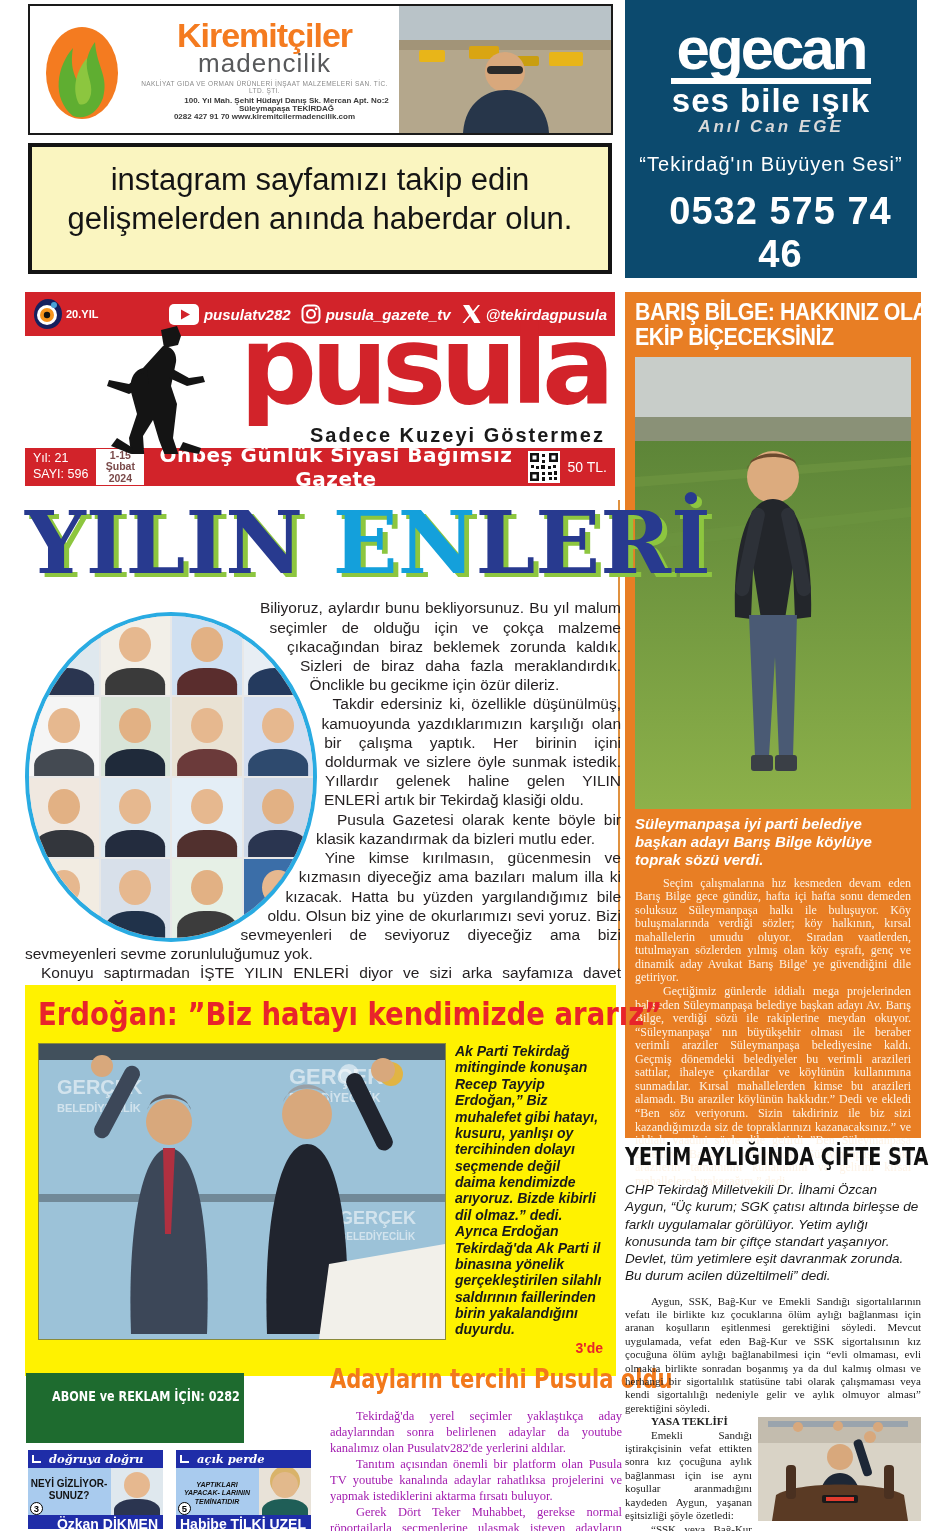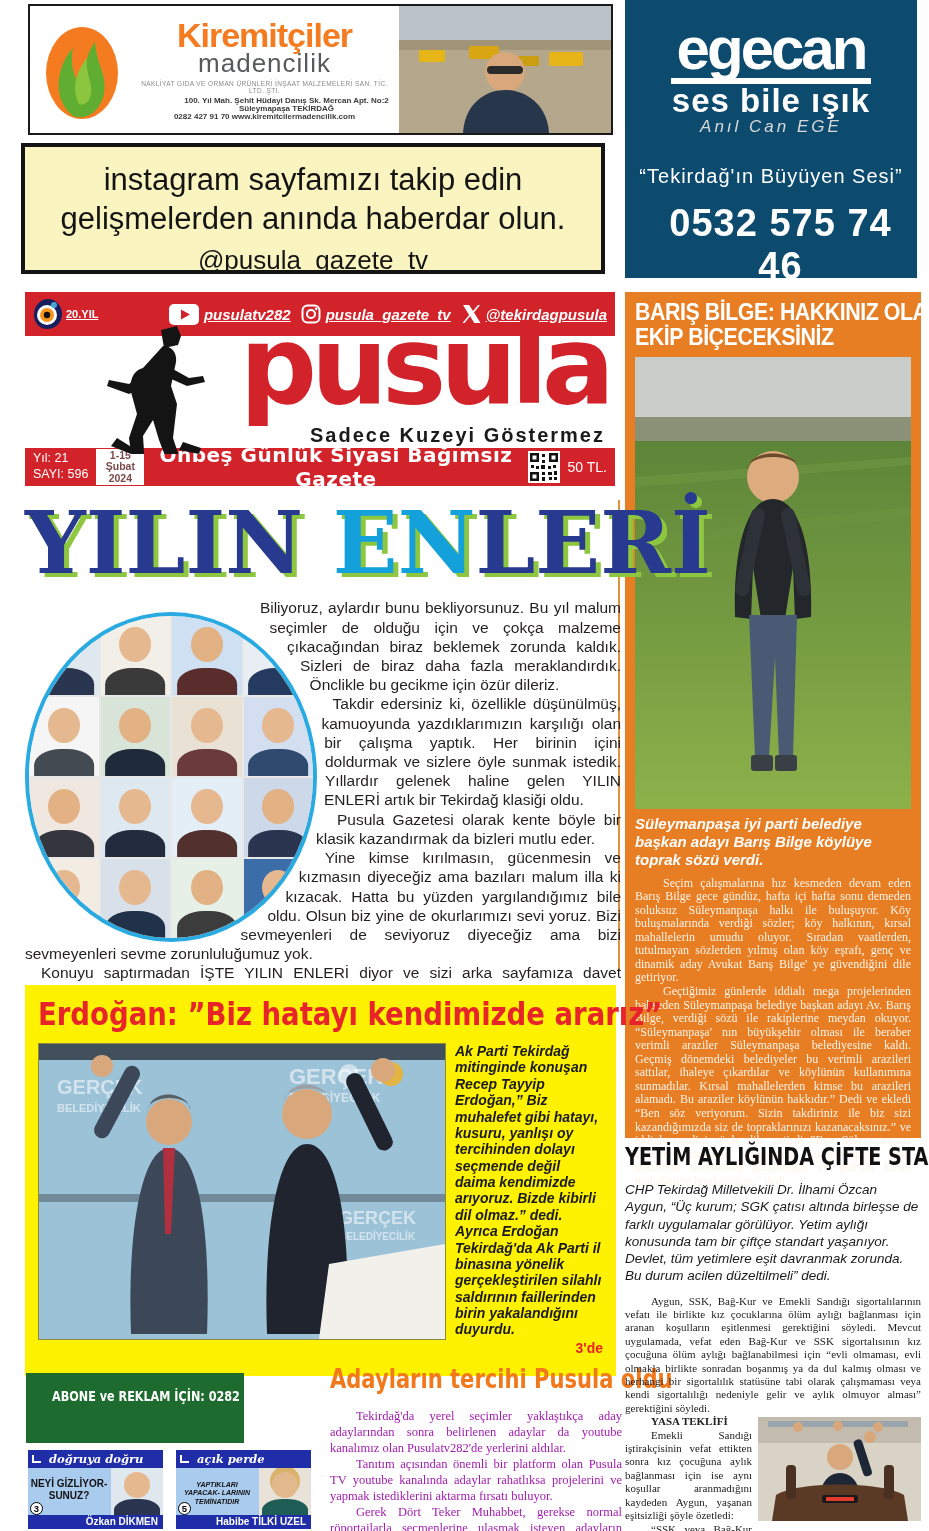--- a/index.html
+++ b/index.html
@@ -21,7 +21,7 @@
   .ad-ege { position:absolute; left:625px; top:0; width:292px; height:278px; background:#0c4a6e; color:#fff; text-align:center; padding-top:22px; }
   .ege-title { font-size:60px; font-weight:bold; letter-spacing:-3px; line-height:.9; border-bottom:6px solid #fff; display:inline-block; padding:0 6px 2px 6px; }
   .ege-sub { font-size:33px; font-weight:bold; letter-spacing:1px; line-height:1.05; }
-  .ege-owner { font-size:17px; color:#d9d9d9; font-style:italic; letter-spacing:3px; margin-top:-2px; }
+  .ege-owner { font-size:17px; color:#d9d9d9; font-style:italic; letter-spacing:3px; margin-top:-2px;font-weight:bold; }
   .ege-slogan { font-size:20px; margin-top:28px; letter-spacing:1px; }
   .ege-phone { font-size:38px; font-weight:bold; margin-top:14px; letter-spacing:1px;padding-left:19px; }
   .ege-addr { font-family:"Liberation Serif", serif; font-weight:bold; font-size:9.5px; line-height:1.35; margin-top:8px; }

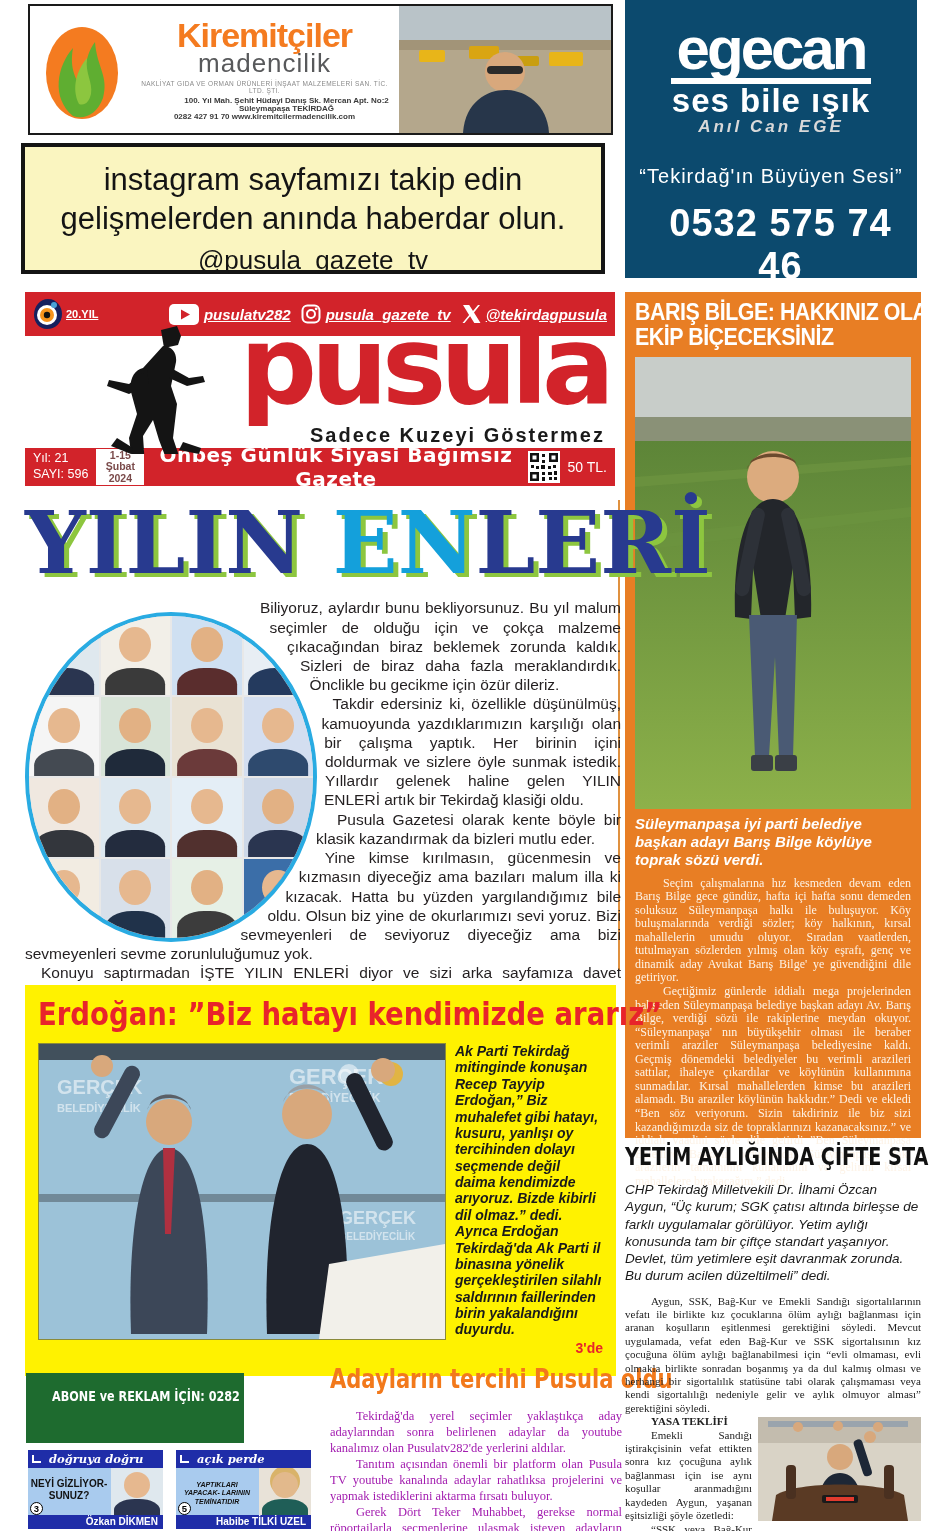--- a/index.html
+++ b/index.html
@@ -27,7 +27,7 @@
   .ege-addr { font-family:"Liberation Serif", serif; font-weight:bold; font-size:9.5px; line-height:1.35; margin-top:8px; }
 
   
-  .ig-box { position:absolute; left:21px; top:143px; width:584px; height:131px; background:#faf5c0; border:4px solid #141414; text-align:center; padding-top:14px; color:#141414; }
+  .ig-box { position:absolute; left:28px; top:143px; width:584px; height:131px; background:#faf5c0; border:4px solid #141414; text-align:center; padding-top:14px; color:#141414; }
   .ig-l { font-size:31px; line-height:1.25; }
   .ig-h { font-size:26px; margin-top:6px; }
 

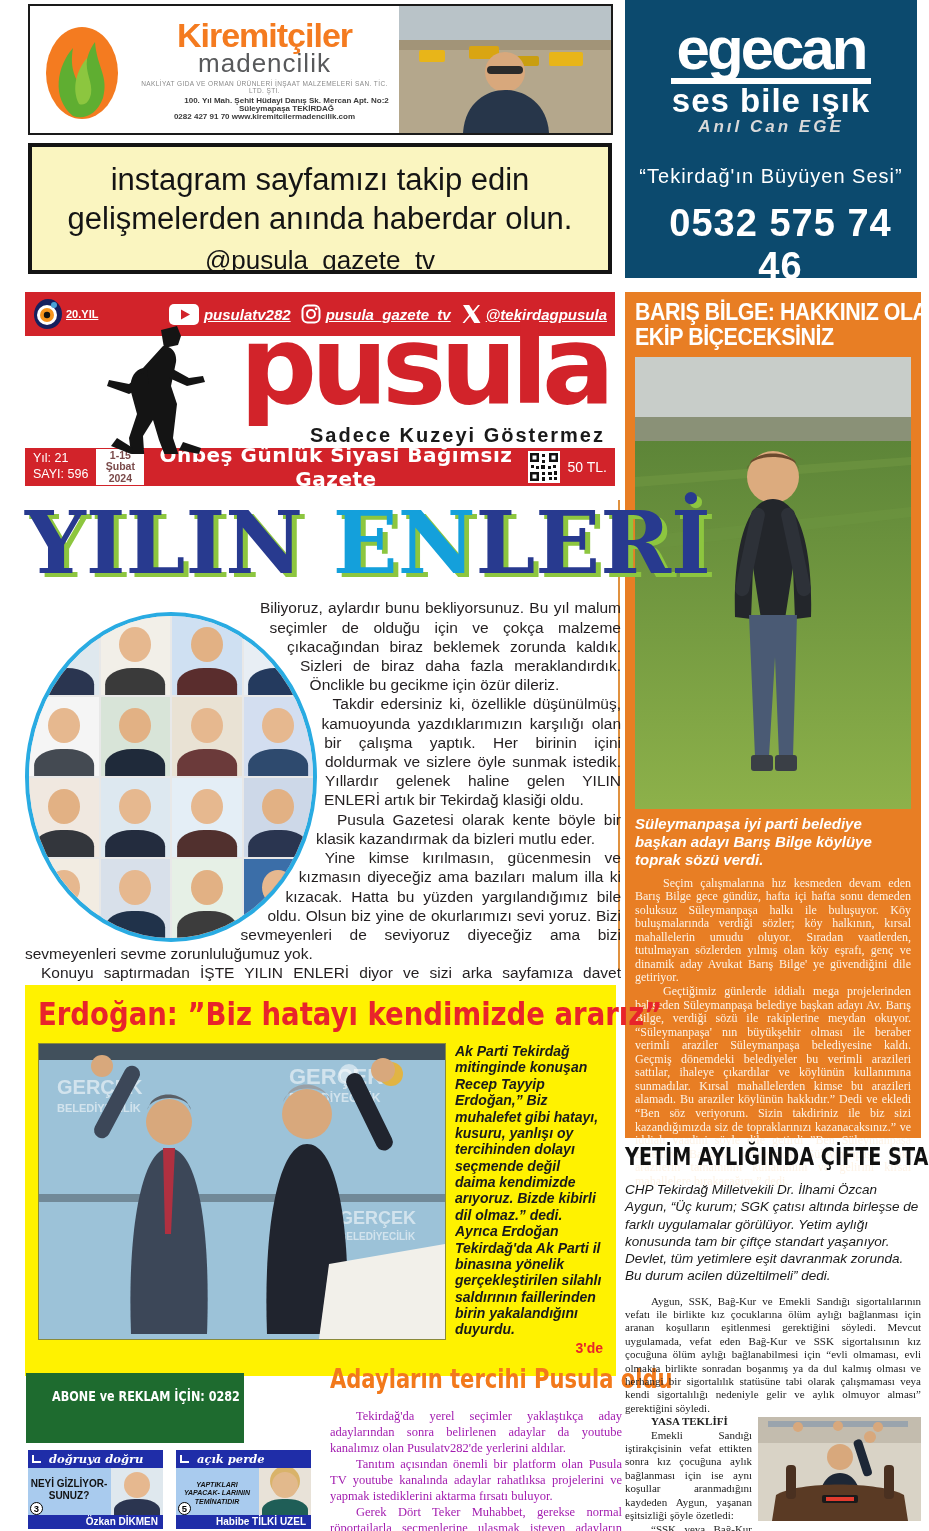--- a/index.html
+++ b/index.html
@@ -22,7 +22,7 @@
   .ege-title { font-size:60px; font-weight:bold; letter-spacing:-3px; line-height:.9; border-bottom:6px solid #fff; display:inline-block; padding:0 6px 2px 6px; }
   .ege-sub { font-size:33px; font-weight:bold; letter-spacing:1px; line-height:1.05; }
   .ege-owner { font-size:17px; color:#d9d9d9; font-style:italic; letter-spacing:3px; margin-top:-2px;font-weight:bold; }
-  .ege-slogan { font-size:20px; margin-top:28px; letter-spacing:1px; }
+  .ege-slogan { font-size:20px; margin-top:16px; letter-spacing:1px; }
   .ege-phone { font-size:38px; font-weight:bold; margin-top:14px; letter-spacing:1px;padding-left:19px; }
   .ege-addr { font-family:"Liberation Serif", serif; font-weight:bold; font-size:9.5px; line-height:1.35; margin-top:8px; }
 

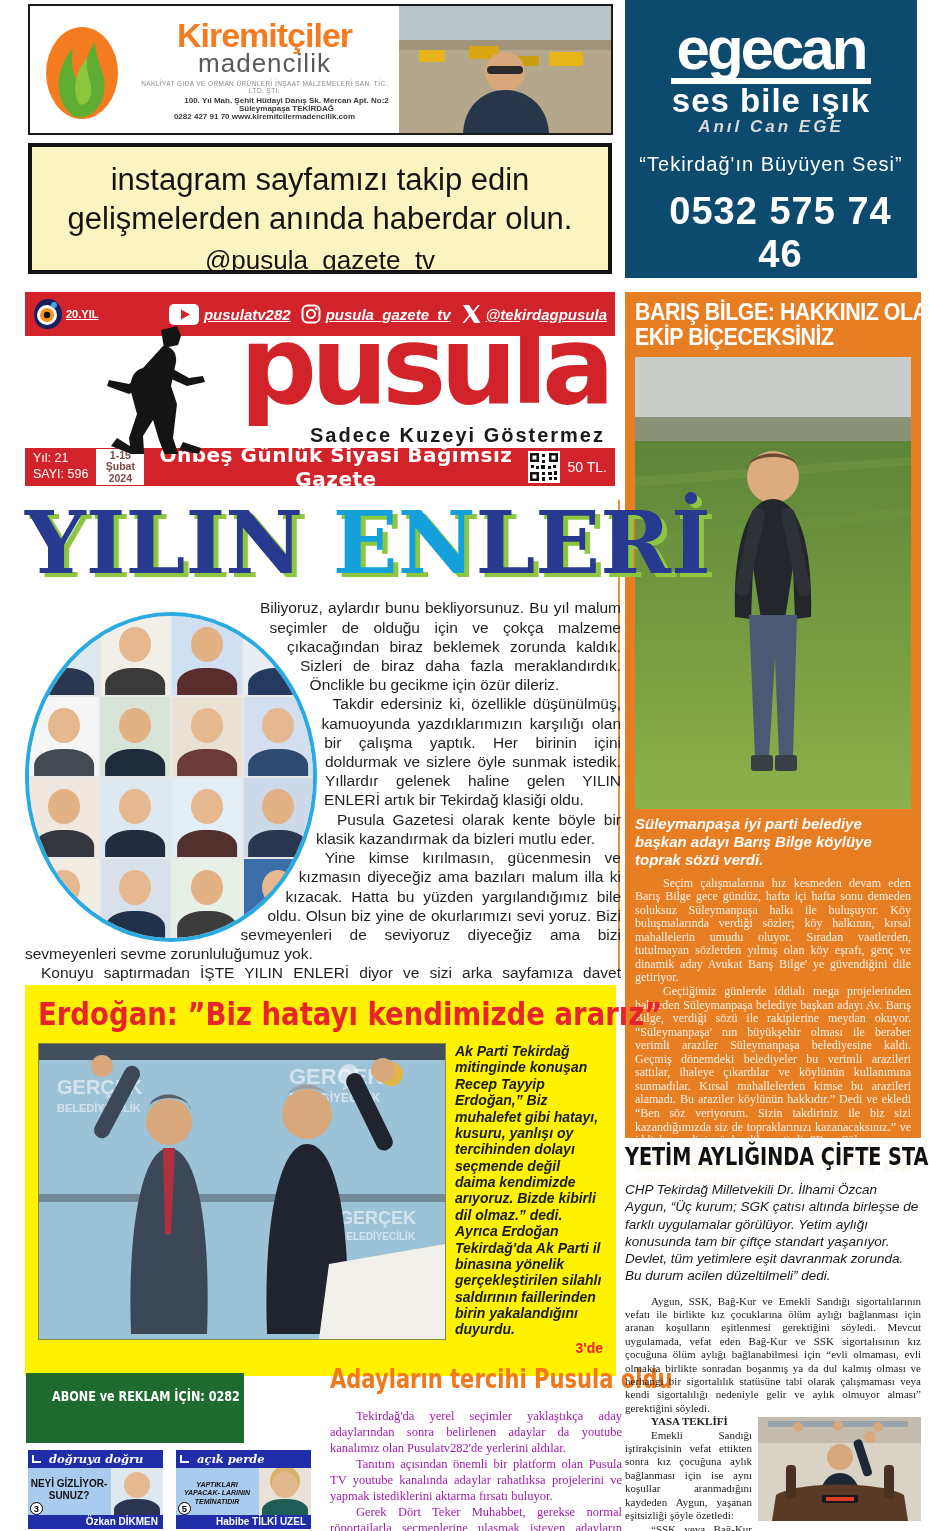--- a/index.html
+++ b/index.html
@@ -162,7 +162,6 @@
   <div class="ig-box">
     <div class="ig-l">instagram sayfamızı takip edin</div>
     <div class="ig-l">gelişmelerden anında haberdar olun.</div>
-    <div class="ig-h">@pusula_gazete_tv</div>
   </div>
 
   <div class="mast">

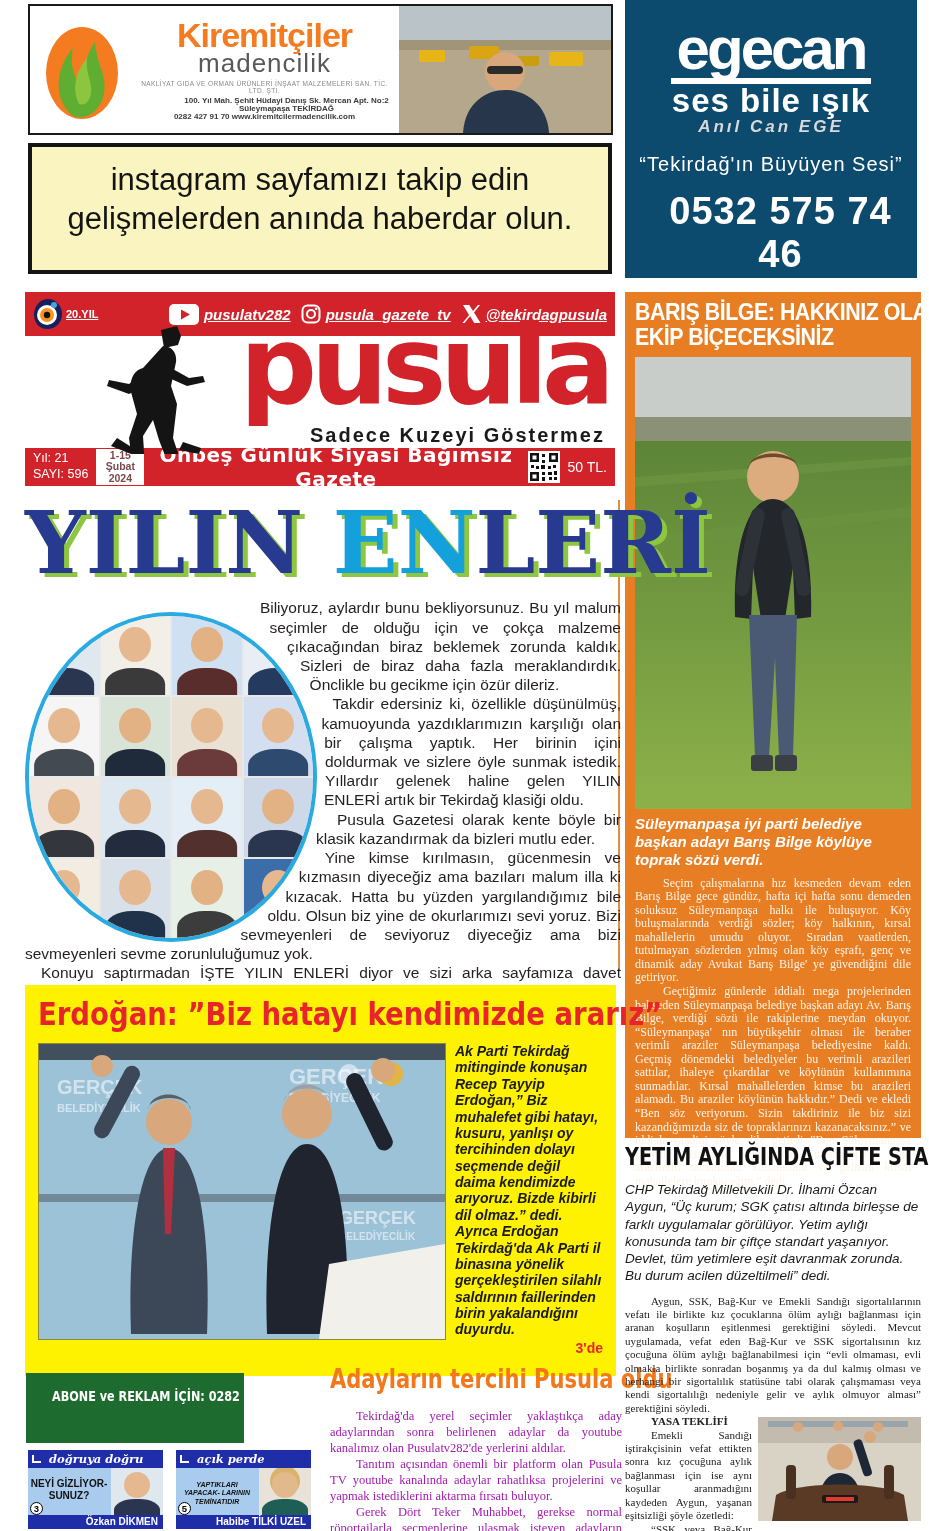--- a/index.html
+++ b/index.html
@@ -33,7 +33,7 @@
 
   
   .mast { position:absolute; left:25px; top:292px; width:590px; height:194px; background:#d2232a; }
-  .mh-top { height:44px; display:flex; align-items:center; padding:0 8px; color:#fff;text-decoration:underline; }
+  .mh-top { height:44px; display:flex; align-items:center; padding:0 8px; color:#fff; }
   .mh-eye { display:flex; align-items:center; gap:3px; }
   .mh-yil { font-size:11px; font-weight:bold; }
   .mh-soc { margin-left:auto; display:flex; align-items:center; gap:10px; font-size:15px; font-style:italic; font-weight:bold; }

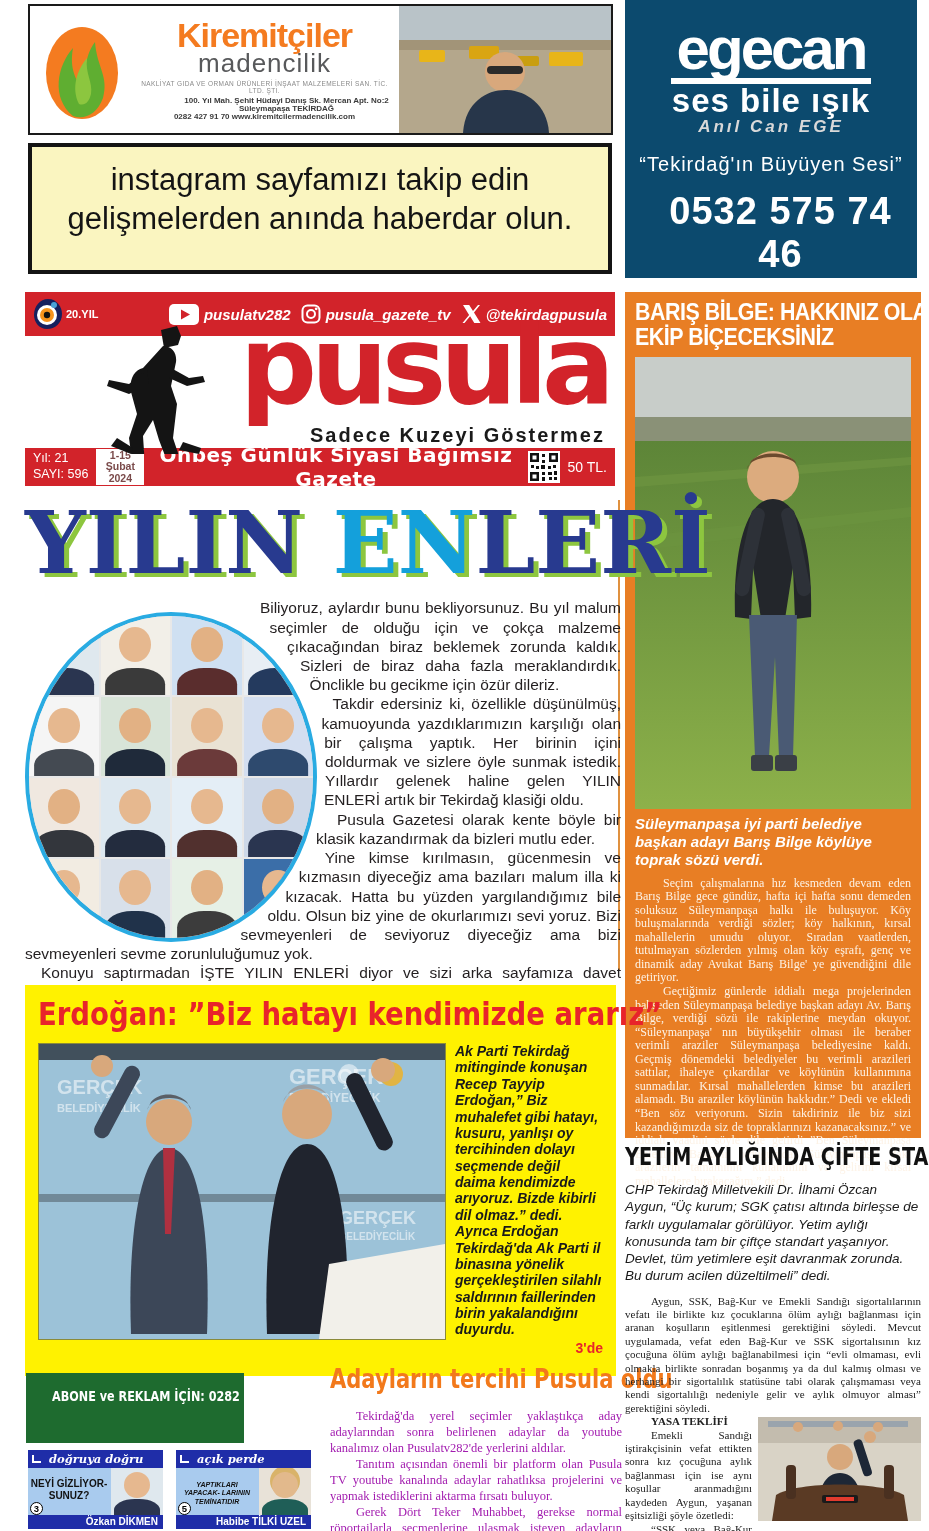--- a/index.html
+++ b/index.html
@@ -91,7 +91,7 @@
   .col-port { position:absolute; right:0; top:0; width:52px; height:47px; overflow:hidden; }
   .col-port .ph-head { position:absolute; left:50%; top:4px; width:26px; height:26px; transform:translateX(-50%); border-radius:50%; background:#e6b88f; }
   .col-port .ph-body { position:absolute; left:50%; bottom:-8px; width:46px; height:24px; transform:translateX(-50%); border-radius:45% 45% 0 0; }
-  .col-foot { height:14px; background:#1f2da8; color:#fff; font-weight:bold; font-size:10px; text-align:right; padding:1px 5px 0 0; }
+  .col-foot { height:14px; background:#1f2da8; color:#fff; font-weight:bold; font-size:14px; text-align:right; padding:1px 5px 0 0; }
   .col-num { position:absolute; left:2px; bottom:0px; width:13px; height:13px; background:#fff; border:1.5px solid #000; border-radius:50%; font-size:9.5px; font-weight:bold; text-align:center; line-height:11px; color:#000; }
 
   

